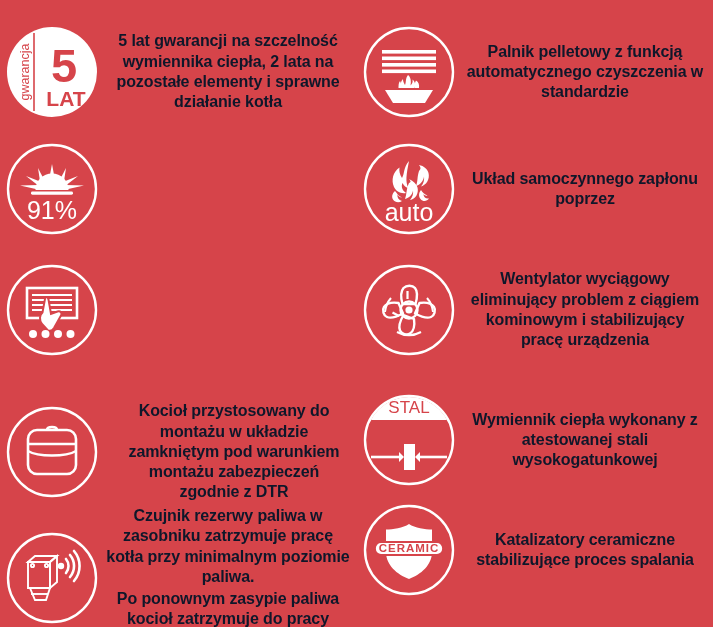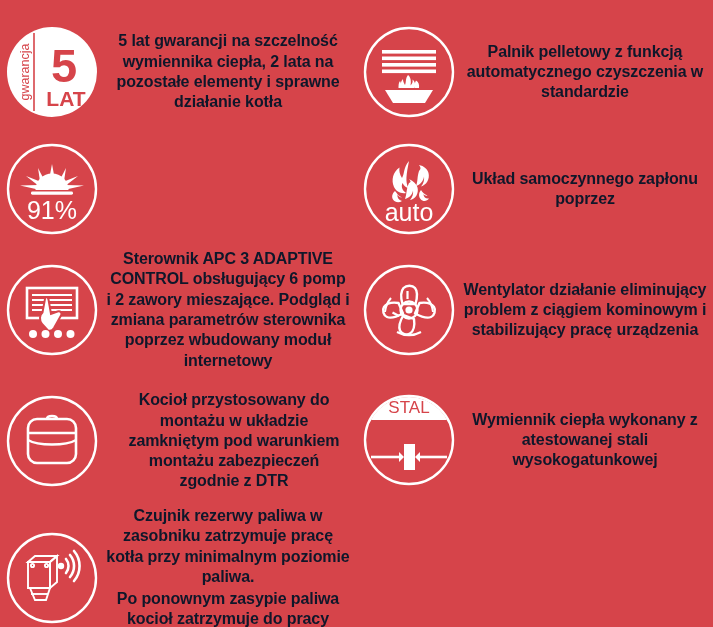--- a/index.html
+++ b/index.html
@@ -124,9 +124,6 @@
             <circle cx="66.5" cy="72" r="4"></circle>
           </g>
         </svg>
-      </div>
-      <div class="feature-text">
-        <p class="para">Sterownik APC 3 ADAPTIVE CONTROL obsługujący 6 pomp i 2 zawory mieszające. Podgląd i zmiana parametrów sterownika poprzez wbudowany moduł internetowy</p>
       </div>
     </div>
 

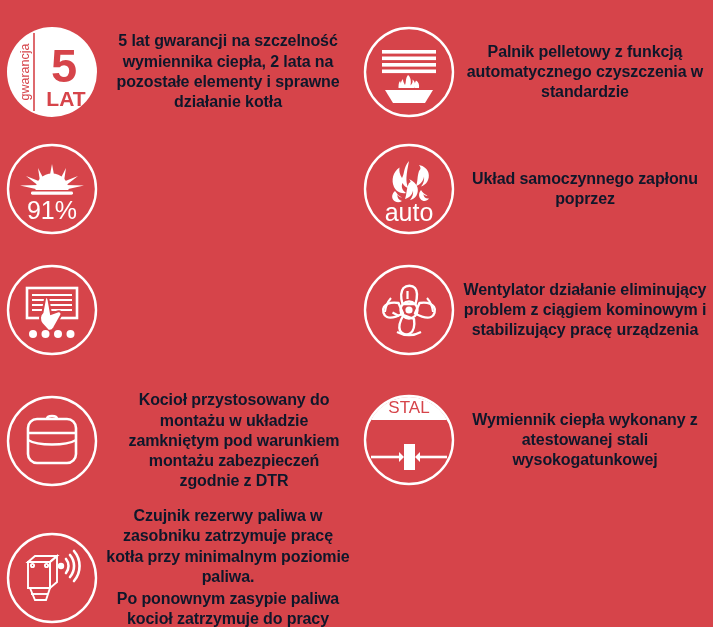--- a/index.html
+++ b/index.html
@@ -252,7 +252,7 @@
         </svg>
       </div>
       <div class="feature-text">
-        <p class="para">Wentylator działanie eliminujący problem z ciągiem kominowym i stabilizujący pracę urządzenia</p>
+        <p class="para">Wentylator wyciągowy eliminujący problem z ciągiem kominowym i stabilizujący pracę urządzenia</p>
       </div>
     </div>
 

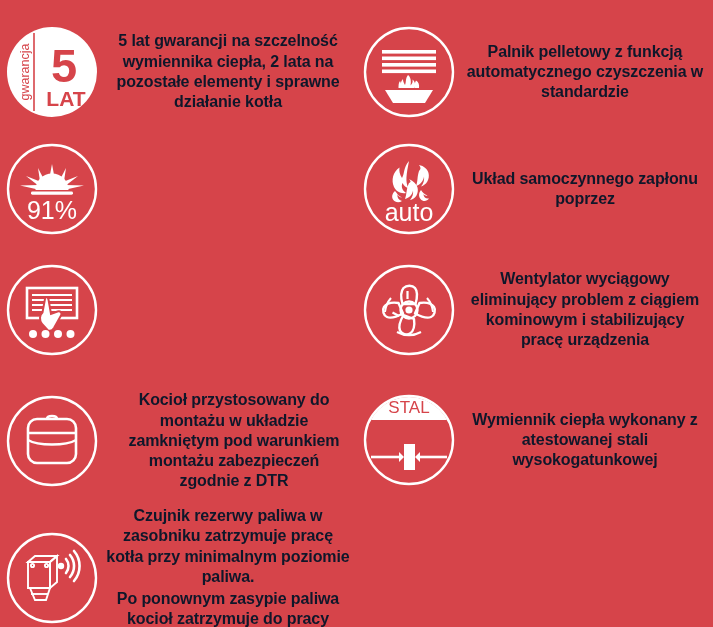--- a/index.html
+++ b/index.html
@@ -127,7 +127,7 @@
       </div>
     </div>
 
-    <div class="feature" style="top:389px;height:104px;gap:12px;">
+    <div class="feature" style="top:400px;height:104px;gap:12px;">
       <div class="icon-wrap">
         <svg width="96" height="96" viewBox="0 0 96 96">
           <circle cx="48" cy="48" r="44" fill="none" stroke="#ffffff" stroke-width="2.4"></circle>

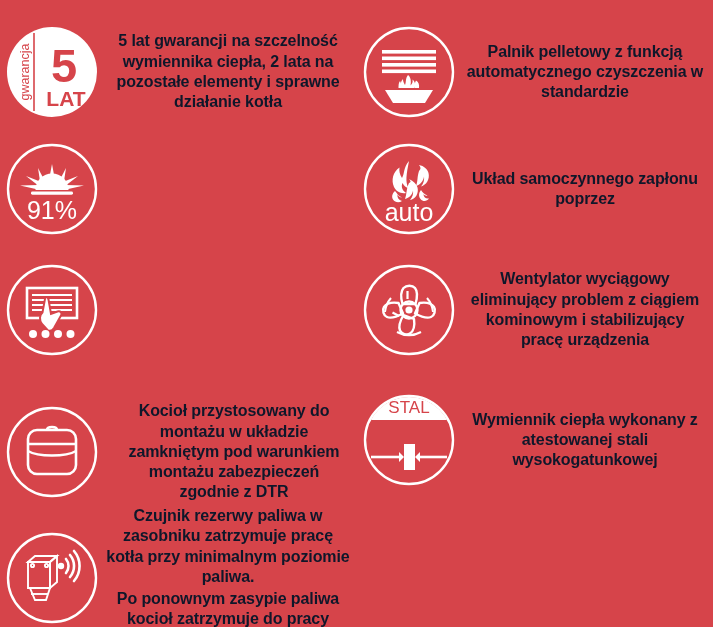--- a/index.html
+++ b/index.html
@@ -283,6 +283,21 @@
       </div>
     </div>
 
+    <div class="feature" style="top:495px;height:110px;">
+      <div class="icon-wrap">
+        <svg width="96" height="96" viewBox="0 0 96 96">
+          <circle cx="48" cy="48" r="44" fill="none" stroke="#ffffff" stroke-width="2.4"></circle>
+          <path d="M48 22 C42 26 32 27.5 25 27.5 L25 50
+                   C25 63 36 72.5 48 77 C60 72.5 71 63 71 50 L71 27.5
+                   C64 27.5 54 26 48 22 Z" fill="#ffffff"></path>
+          <rect x="14" y="40" width="68" height="13" rx="6" fill="#ffffff" stroke="#d6444a" stroke-width="1.8"></rect>
+          <text x="48" y="46.8" fill="#d6444a" font-family="Liberation Sans, sans-serif" font-size="11.5" font-weight="bold" letter-spacing="1" text-anchor="middle" dominant-baseline="middle">CERAMIC</text>
+        </svg>
+      </div>
+      <div class="feature-text">
+        <p class="para">Katalizatory ceramiczne stabilizujące proces spalania</p>
+      </div>
+    </div>
   </div>
 </div>
 

